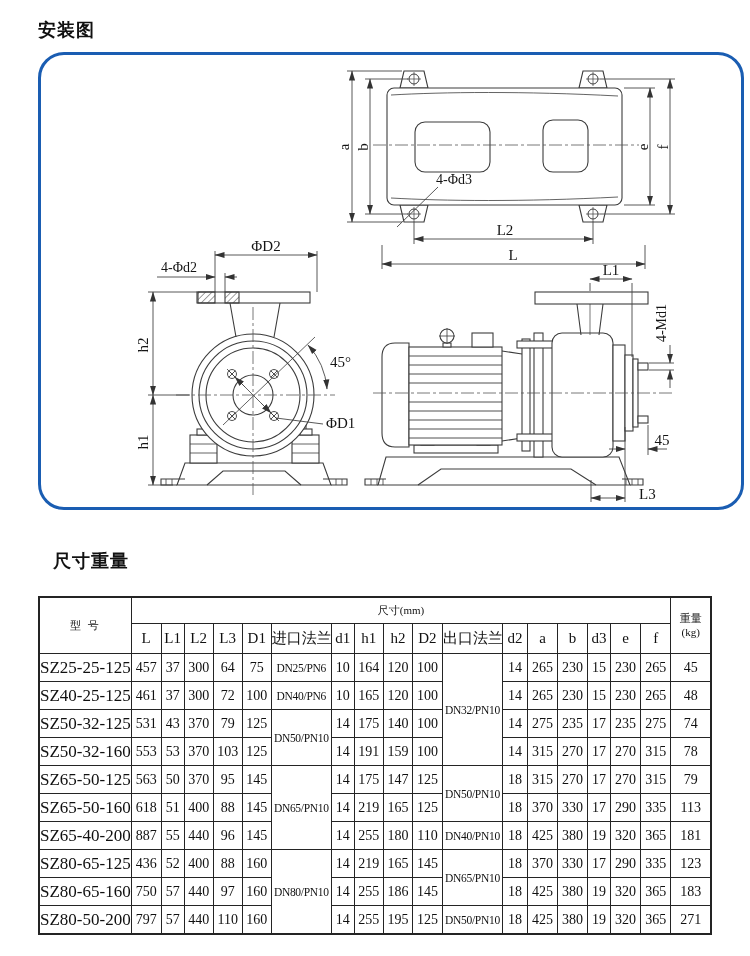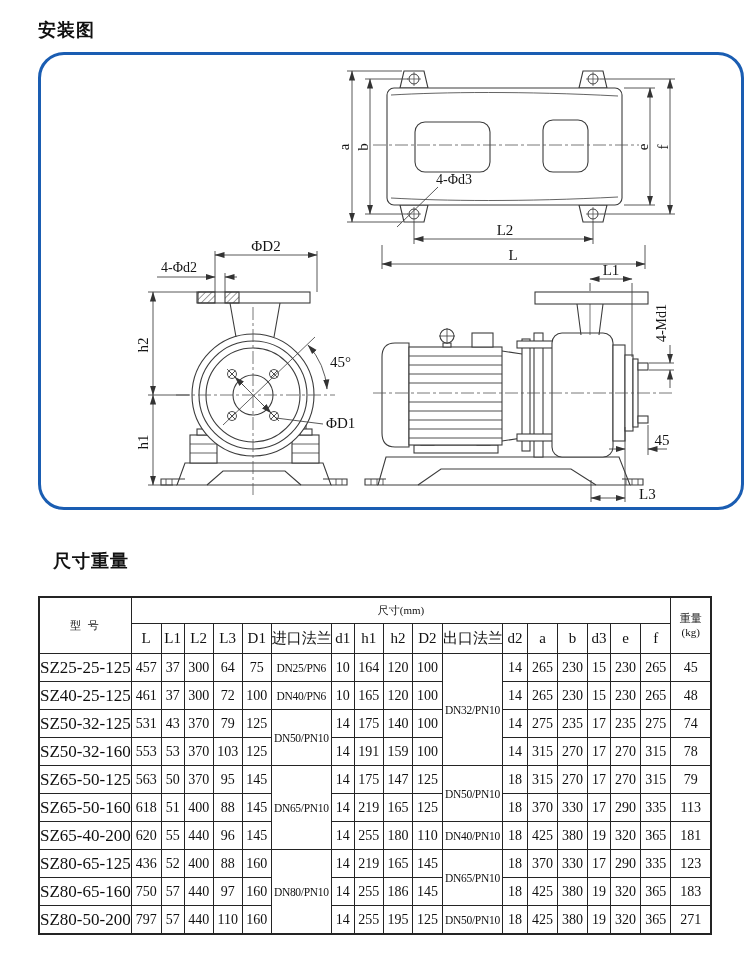--- a/index.html
+++ b/index.html
@@ -445,7 +445,7 @@
         </tr>
         <tr>
           <td class="model">SZ65-40-200</td>
-          <td class="">620</td>
+          <td class="">887</td>
           <td class="">55</td>
           <td class="">440</td>
           <td class="">96</td>

